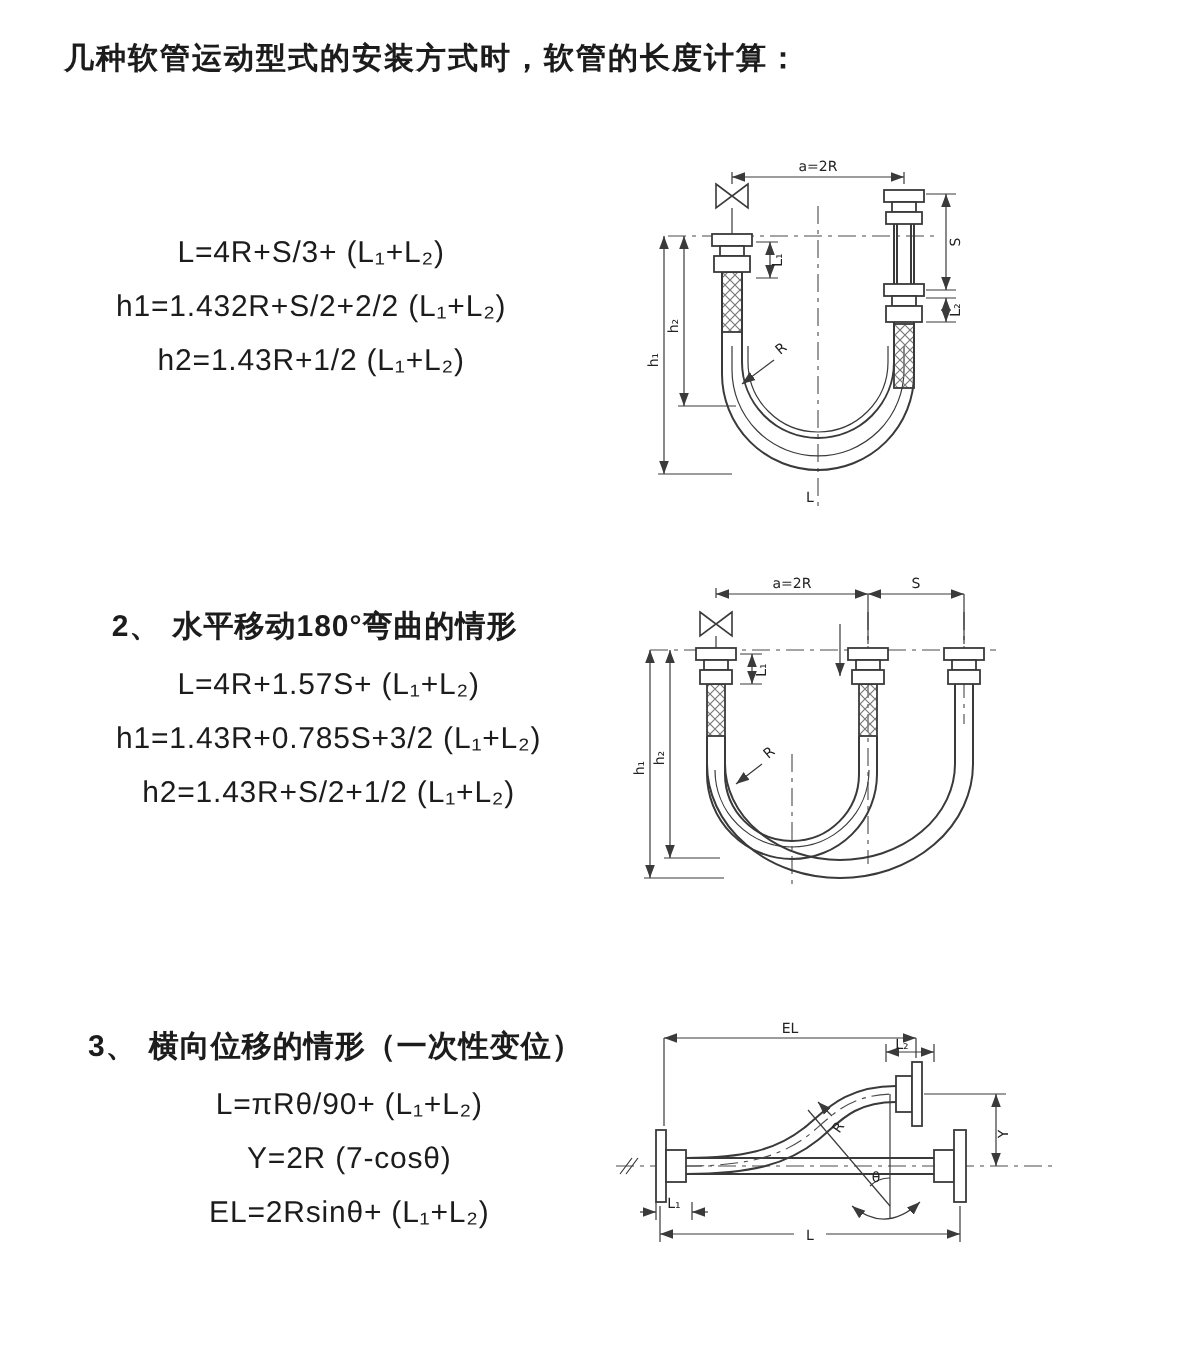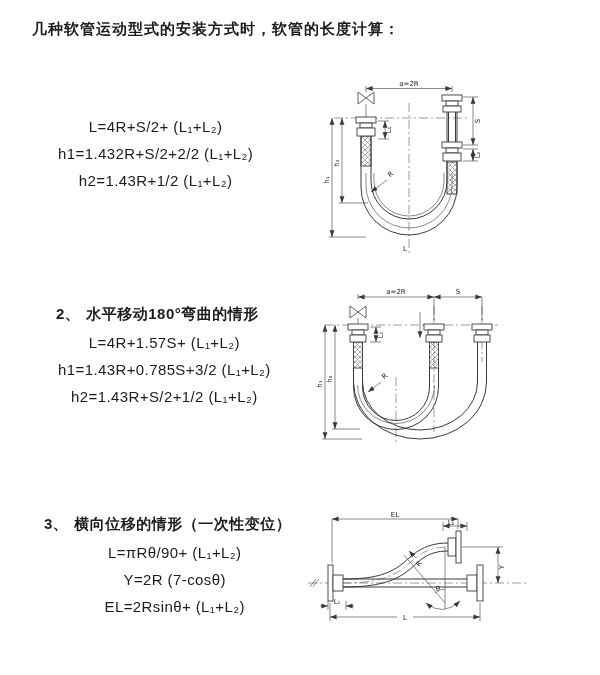--- a/index.html
+++ b/index.html
@@ -39,7 +39,7 @@
   <div class="title">几种软管运动型式的安装方式时，软管的长度计算：</div>
 
   <div class="section" style="top:108px;">
-    <div class="formula">L=4R+S/2+ (L₁+L₂)</div>
+    <div class="formula">L=4R+S/3+ (L₁+L₂)</div>
     <div class="formula">h1=1.432R+S/2+2/2 (L₁+L₂)</div>
     <div class="formula">h2=1.43R+1/2 (L₁+L₂)</div>
   </div>

